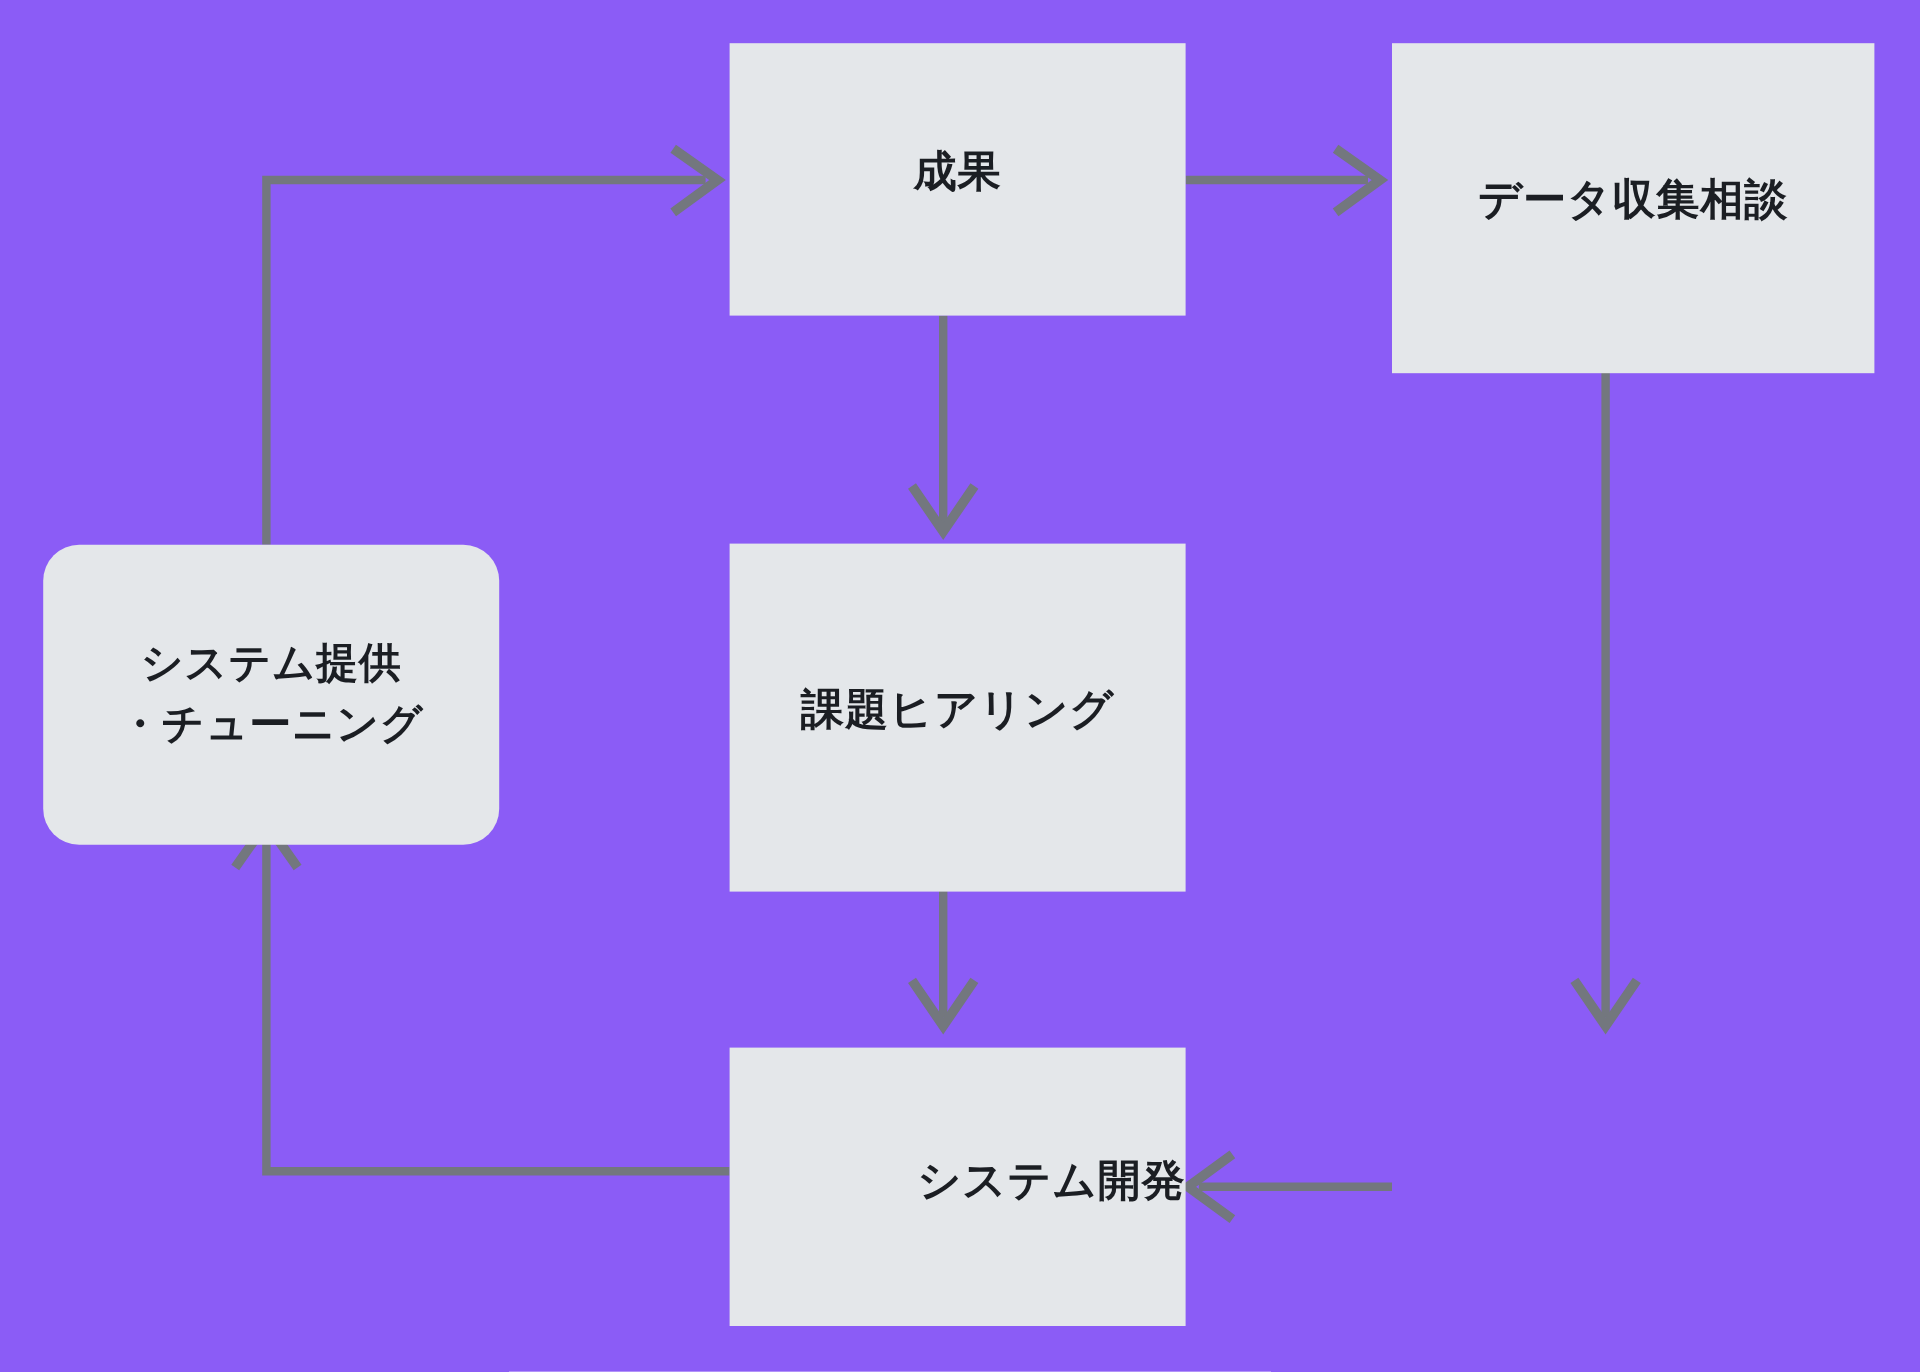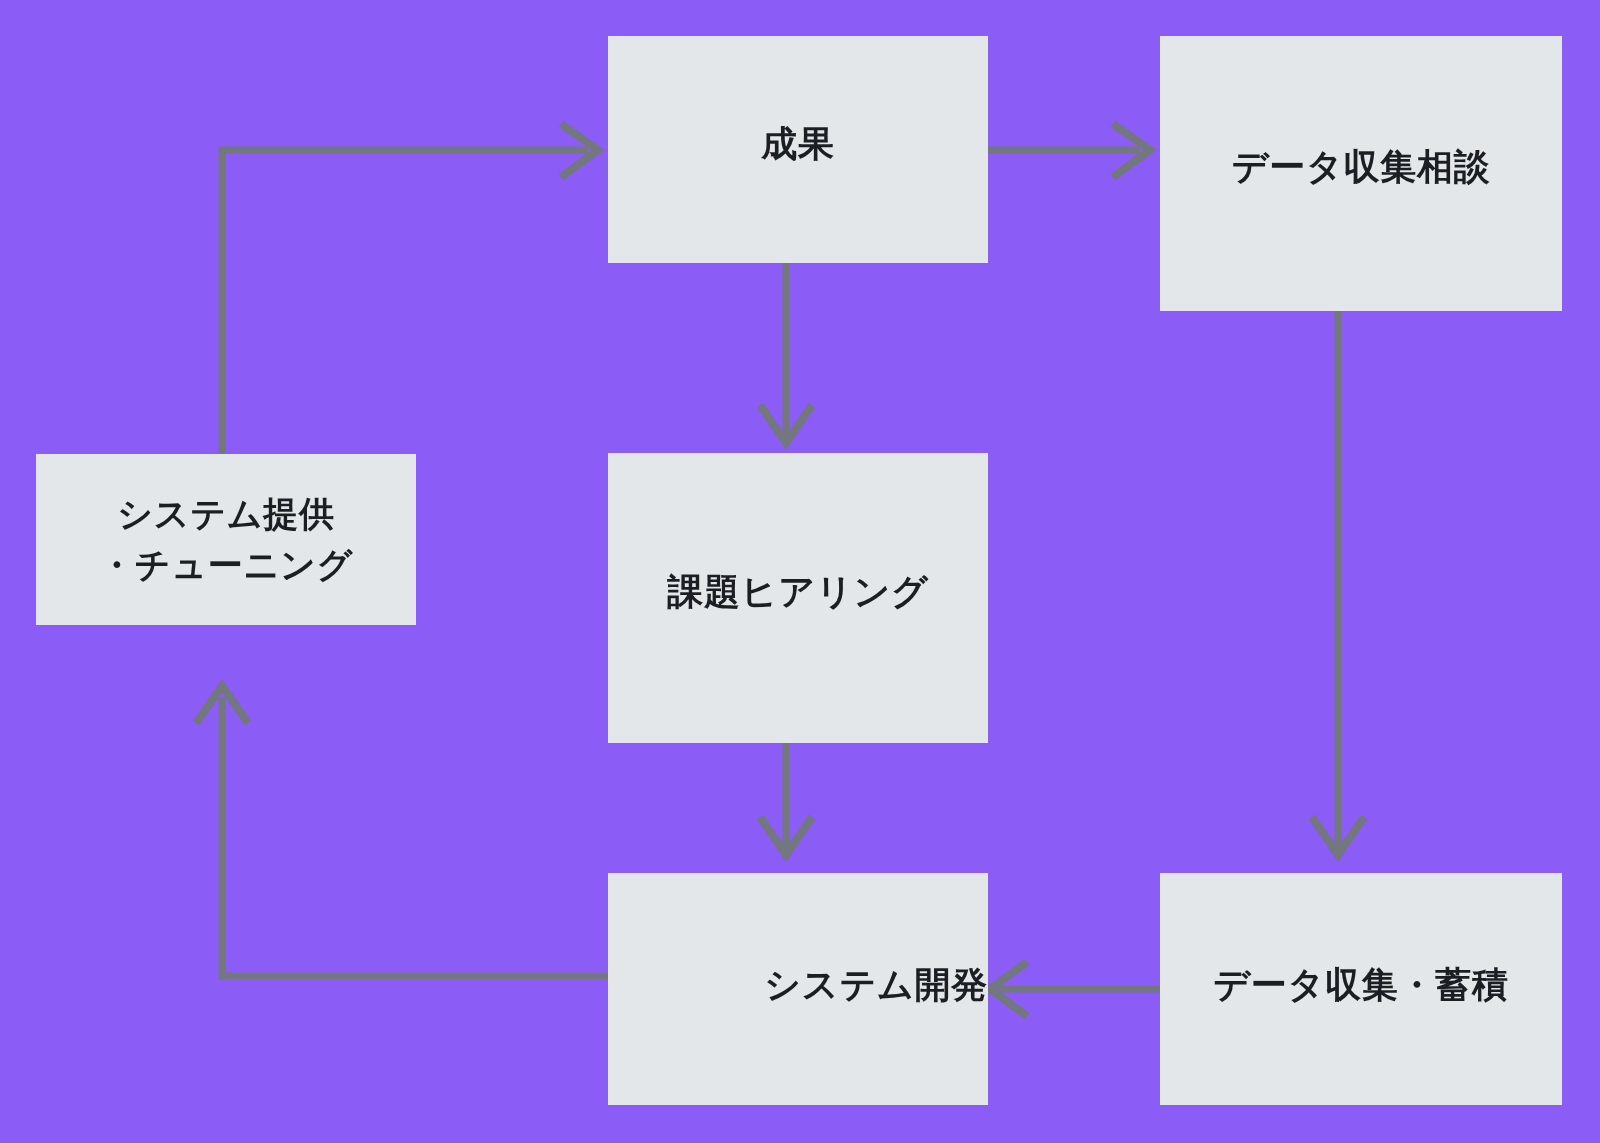--- a/index.html
+++ b/index.html
@@ -41,7 +41,7 @@
   
   #node-seika      { left: 608px;  top: 36px;  width: 380px; height: 227px; }
   #node-soudan     { left: 1160px; top: 36px;  width: 402px; height: 275px; }
-  #node-teikyo     { left: 36px;   top: 454px; width: 380px; height: 171px; font-size: 35px; }
+  #node-teikyo     { left: 36px;   top: 454px; width: 380px; height: 250px; font-size: 35px; border-radius: 30px; }
   #node-hearing    { left: 608px;  top: 453px; width: 380px; height: 290px; }
   #node-kaihatsu   { left: 608px;  top: 873px; width: 380px; height: 232px; justify-content: flex-end; }
   #node-chikuseki  { left: 1160px; top: 873px; width: 402px; height: 232px; }

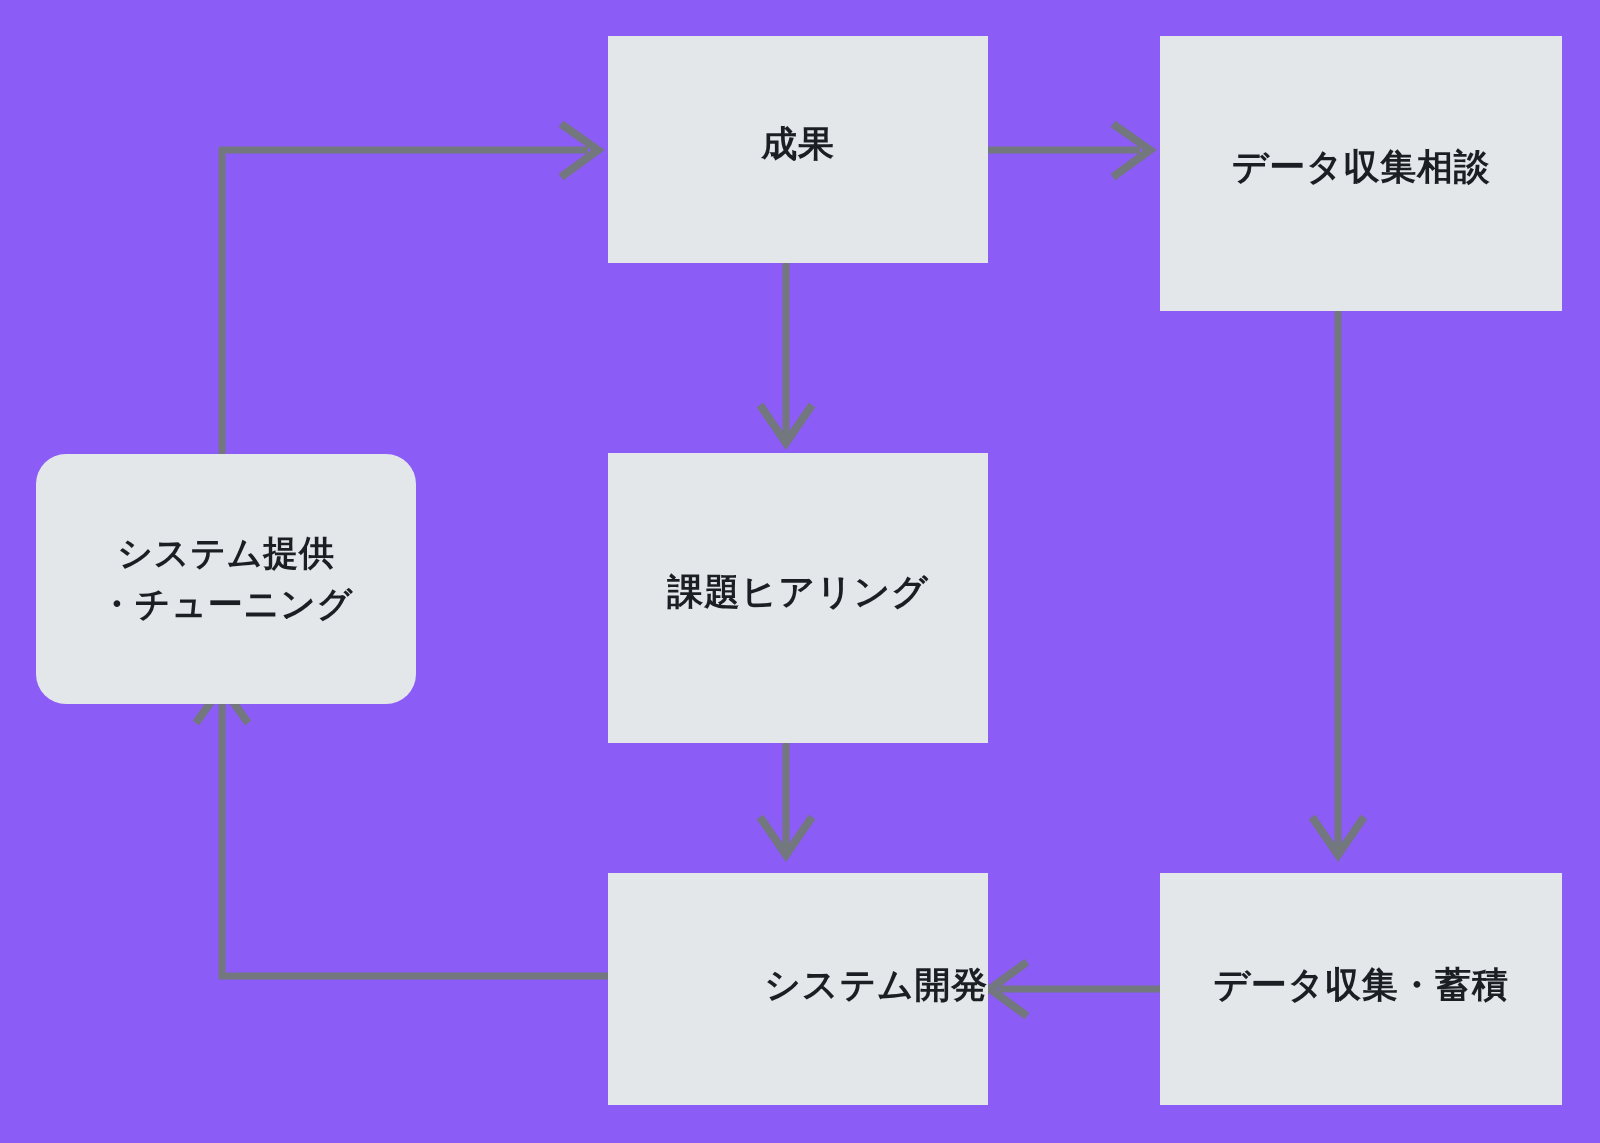--- a/index.html
+++ b/index.html
@@ -128,9 +128,6 @@
     <span class="label">システム開発</span>
   </div>
 
-  <div class="node" id="node-chikuseki">
-    <span class="label">データ収集・蓄積</span>
-  </div>
 
 </div>
 

